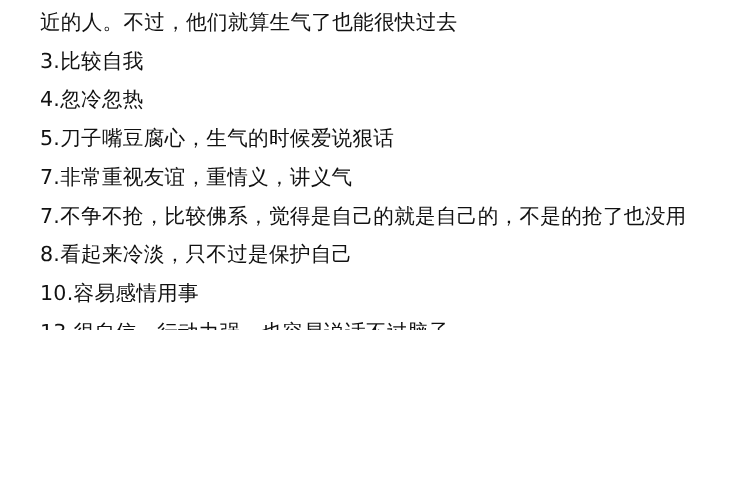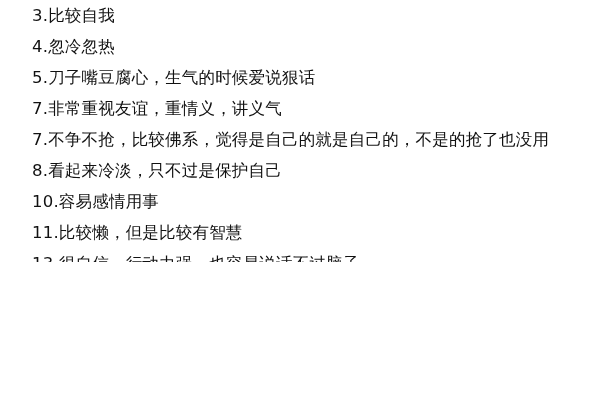--- a/index.html
+++ b/index.html
@@ -42,6 +42,7 @@
 <body>
 
 <div class="page">
+  <div class="line first">近的人。不过，他们就算生气了也能很快过去</div>
   <div class="line">3.比较自我</div>
   <div class="line">4.忽冷忽热</div>
   <div class="line">5.刀子嘴豆腐心，生气的时候爱说狠话</div>

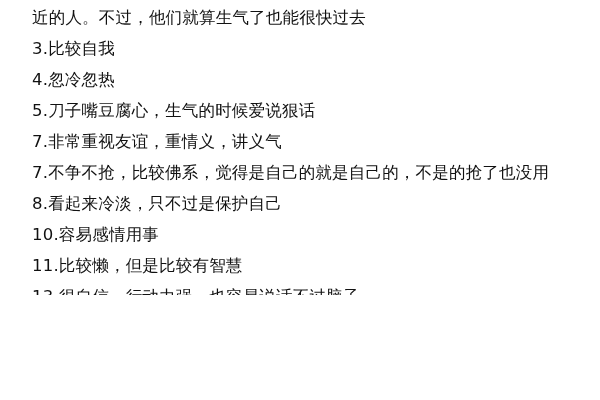--- a/index.html
+++ b/index.html
@@ -50,7 +50,6 @@
   <div class="line">7.不争不抢，比较佛系，觉得是自己的就是自己的，不是的抢了也没用</div>
   <div class="line">8.看起来冷淡，只不过是保护自己</div>
   <div class="line">10.容易感情用事</div>
-  <div class="line">11.比较懒，但是比较有智慧</div>
   <div class="line clipped">13.很自信，行动力强，也容易说话不过脑子</div>
 </div>
 

